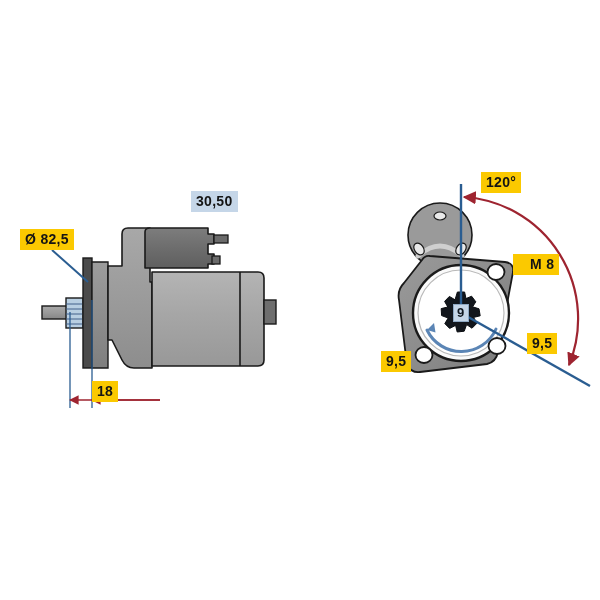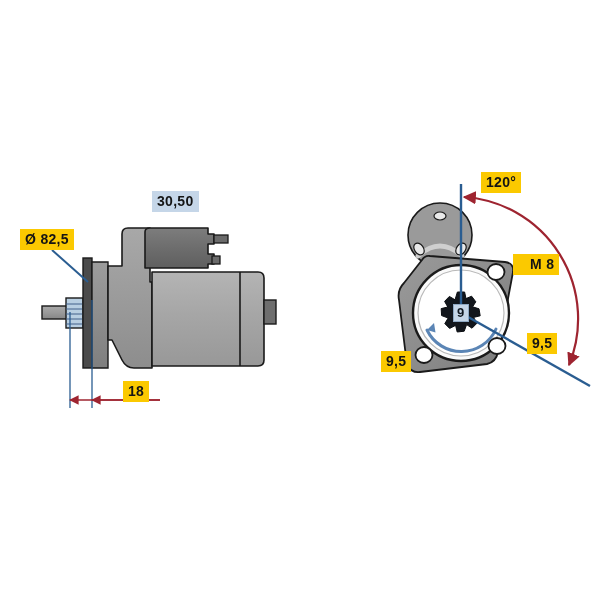--- a/index.html
+++ b/index.html
@@ -47,6 +47,7 @@
     color: #141414;
     padding: 3px 5px 4px 5px;
     font-size: 14px;
+    margin-left: 39px;
   }
   .label-teeth {
     background: #c5d6e8;

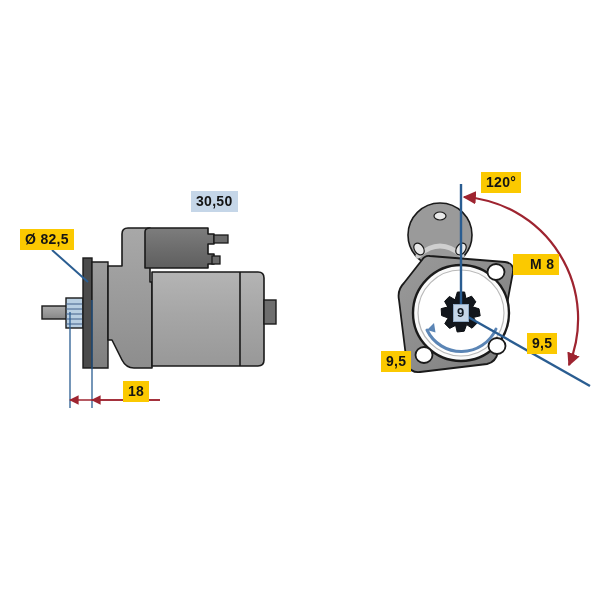--- a/index.html
+++ b/index.html
@@ -57,7 +57,7 @@
     border: 1px solid #8fa9c4;
   }
   .lbl-diam   { left: 20px;   top: 229px; }
-  .lbl-18     { left: 123px; top: 381px; }
+  .lbl-18     { left: 92px; top: 381px; }
   .lbl-3050   { left: 152px; top: 191px; }
   .lbl-120    { left: 481px; top: 172px; }
   .lbl-m8     { left: 513px; top: 254px; padding-left: 17px; }

